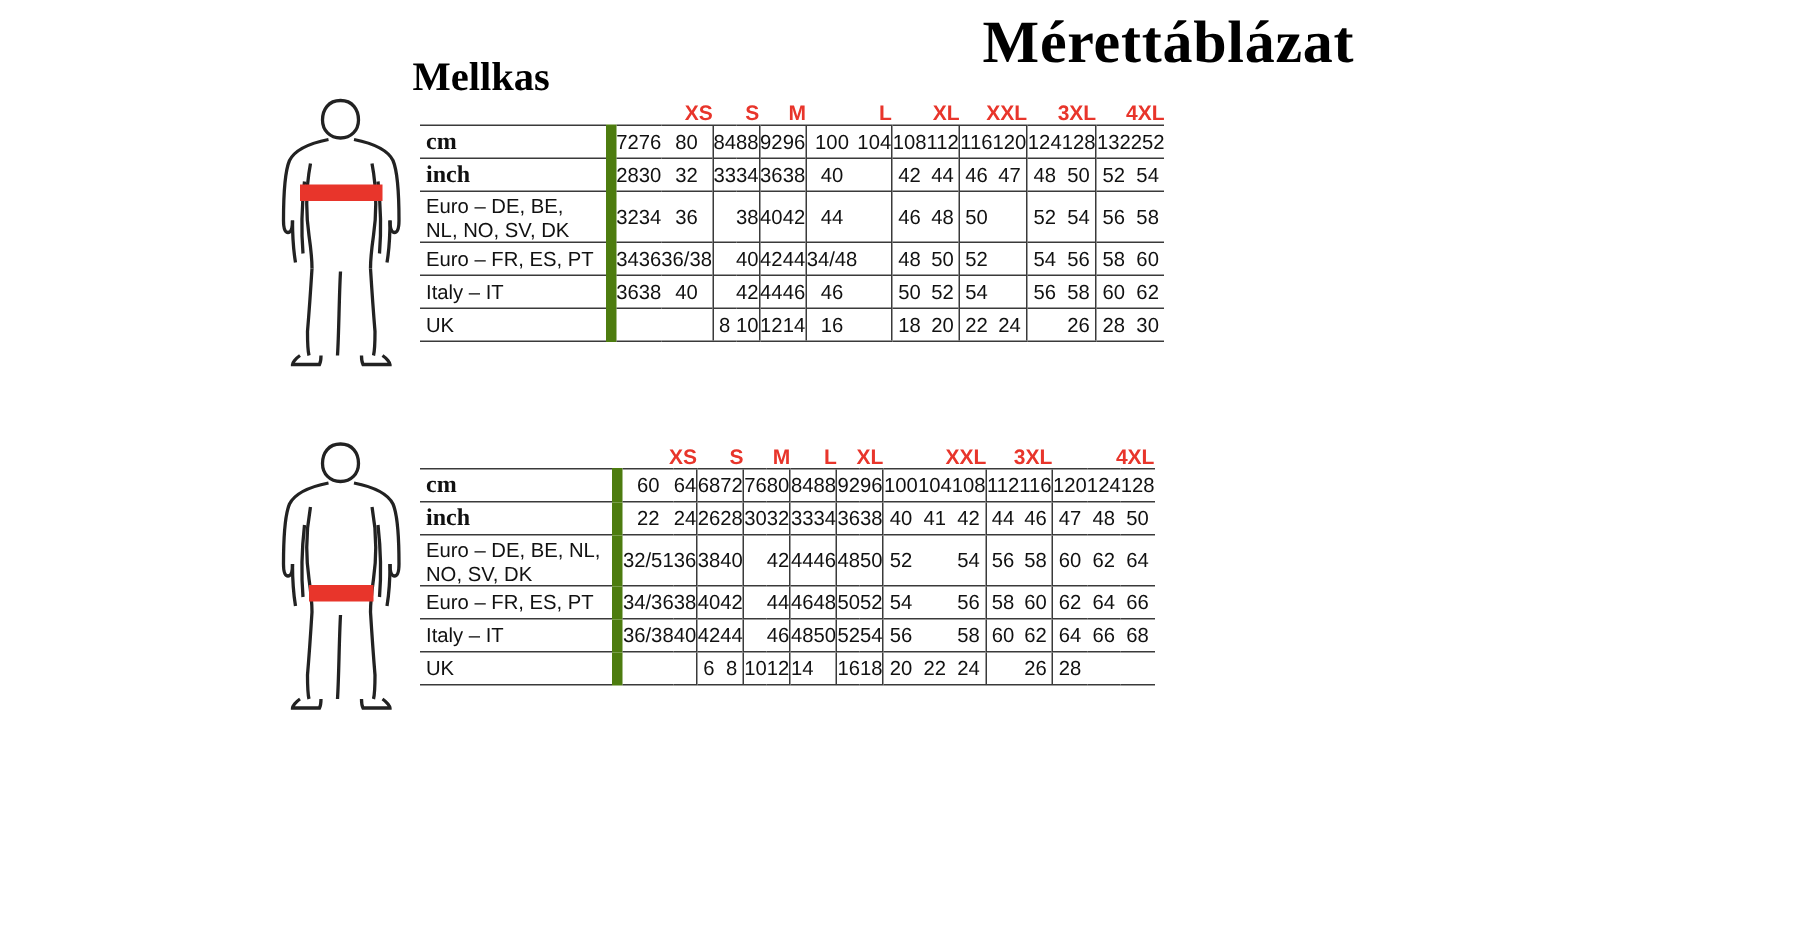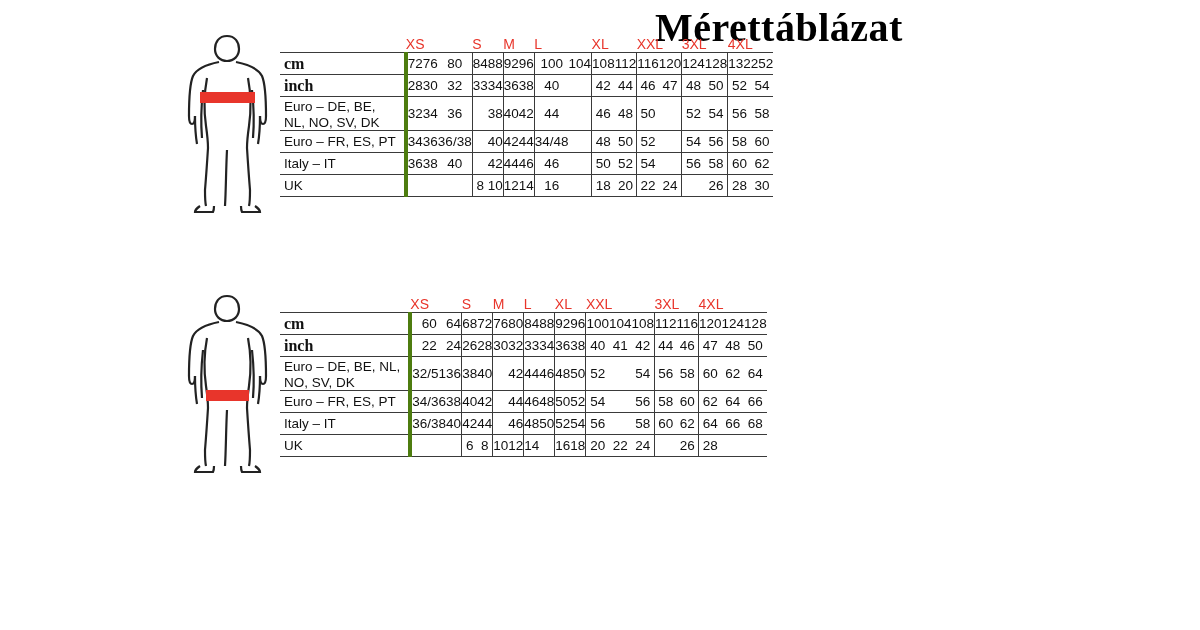--- a/index.html
+++ b/index.html
@@ -111,6 +111,7 @@
 <div class="page-title">Mérettáblázat</div>
 
 <div class="section section-chest">
+  <div class="section-heading">Mellkas</div>
   <div class="section-body">
     <div class="figure">
       <svg width="105" height="185" viewBox="0 0 105 185">

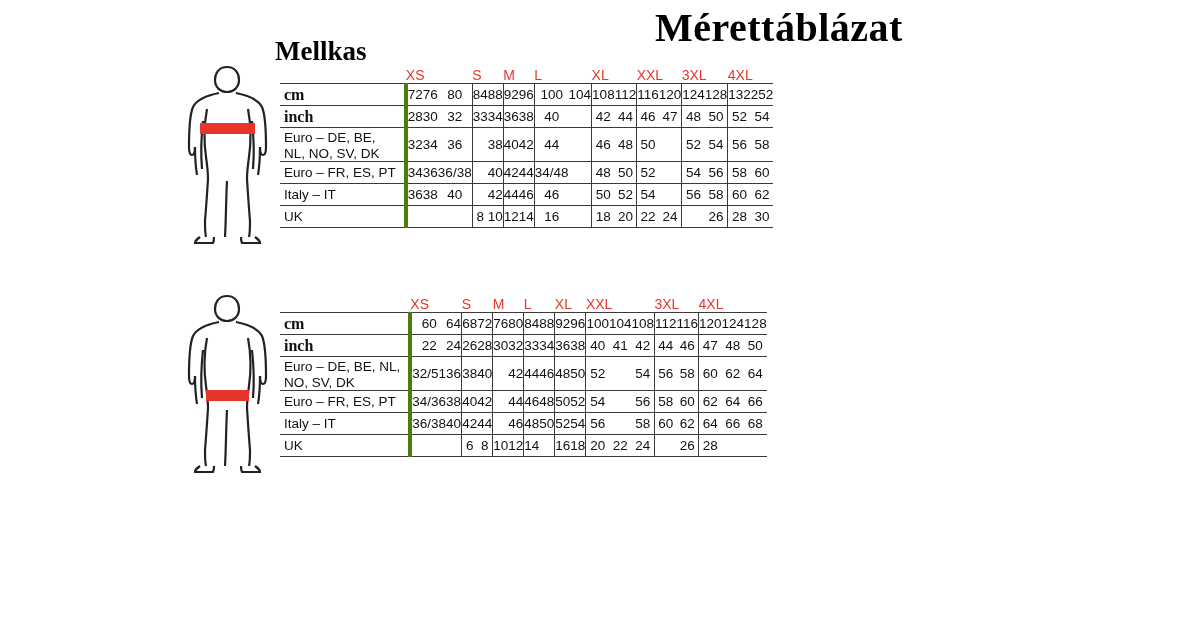--- a/index.html
+++ b/index.html
@@ -68,9 +68,9 @@
 
   .hdr-row td {
     color: #e8352b;
-    font-weight: normal;
+    font-weight: bold;
     font-size: 14px;
-    text-align: left;
+    text-align: right;
     padding-bottom: 2px;
     border: none;
   }

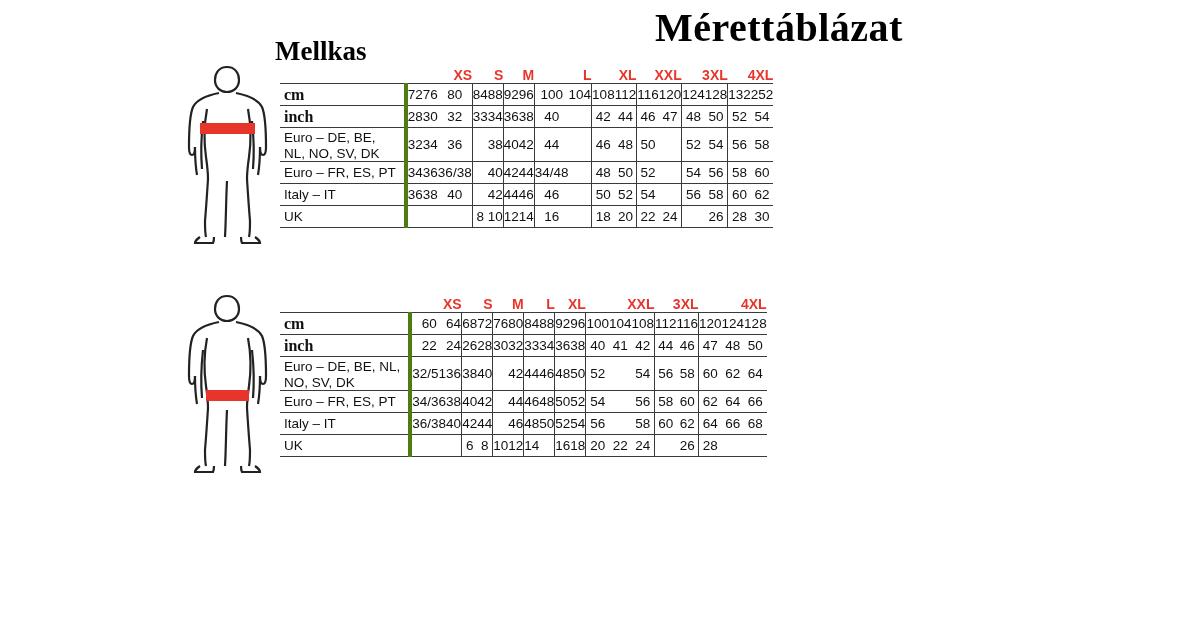--- a/index.html
+++ b/index.html
@@ -88,7 +88,7 @@
     text-align: left;
     padding-left: 4px;
     padding-right: 8px;
-    border-right: 4px solid #4d7c0f;
+    border-right: 7px solid #4d7c0f;
     border-left: none;
     white-space: nowrap;
   }

